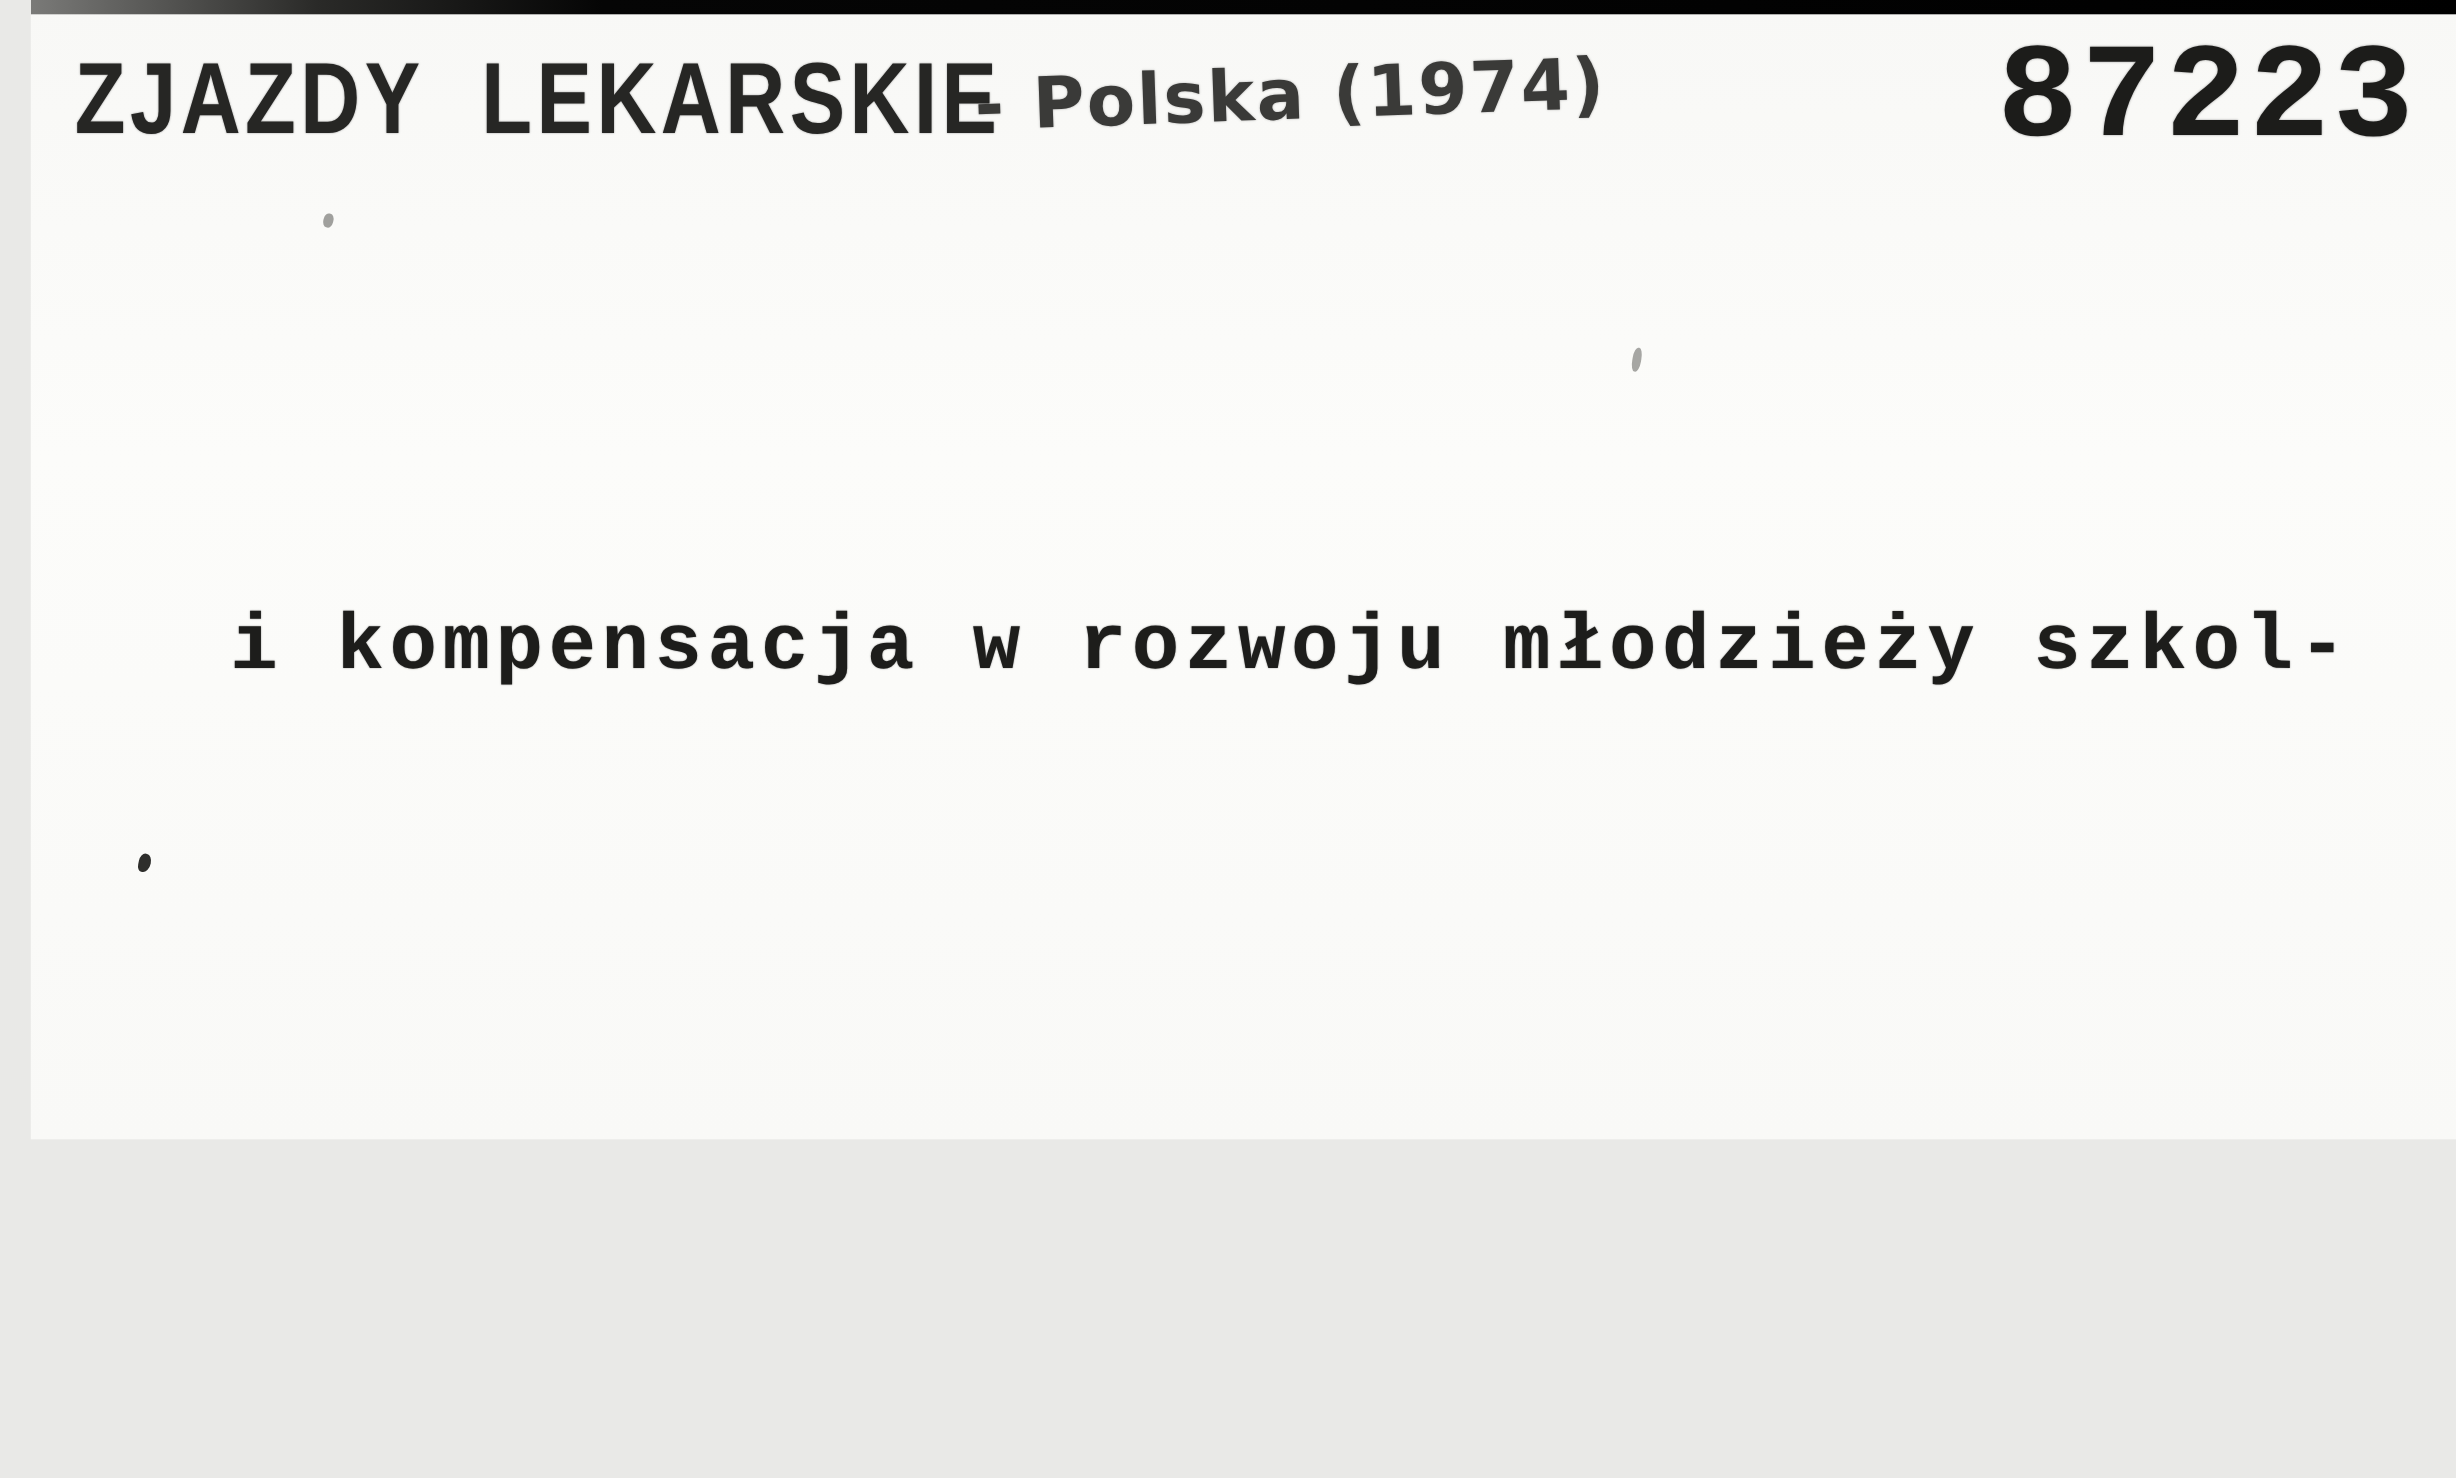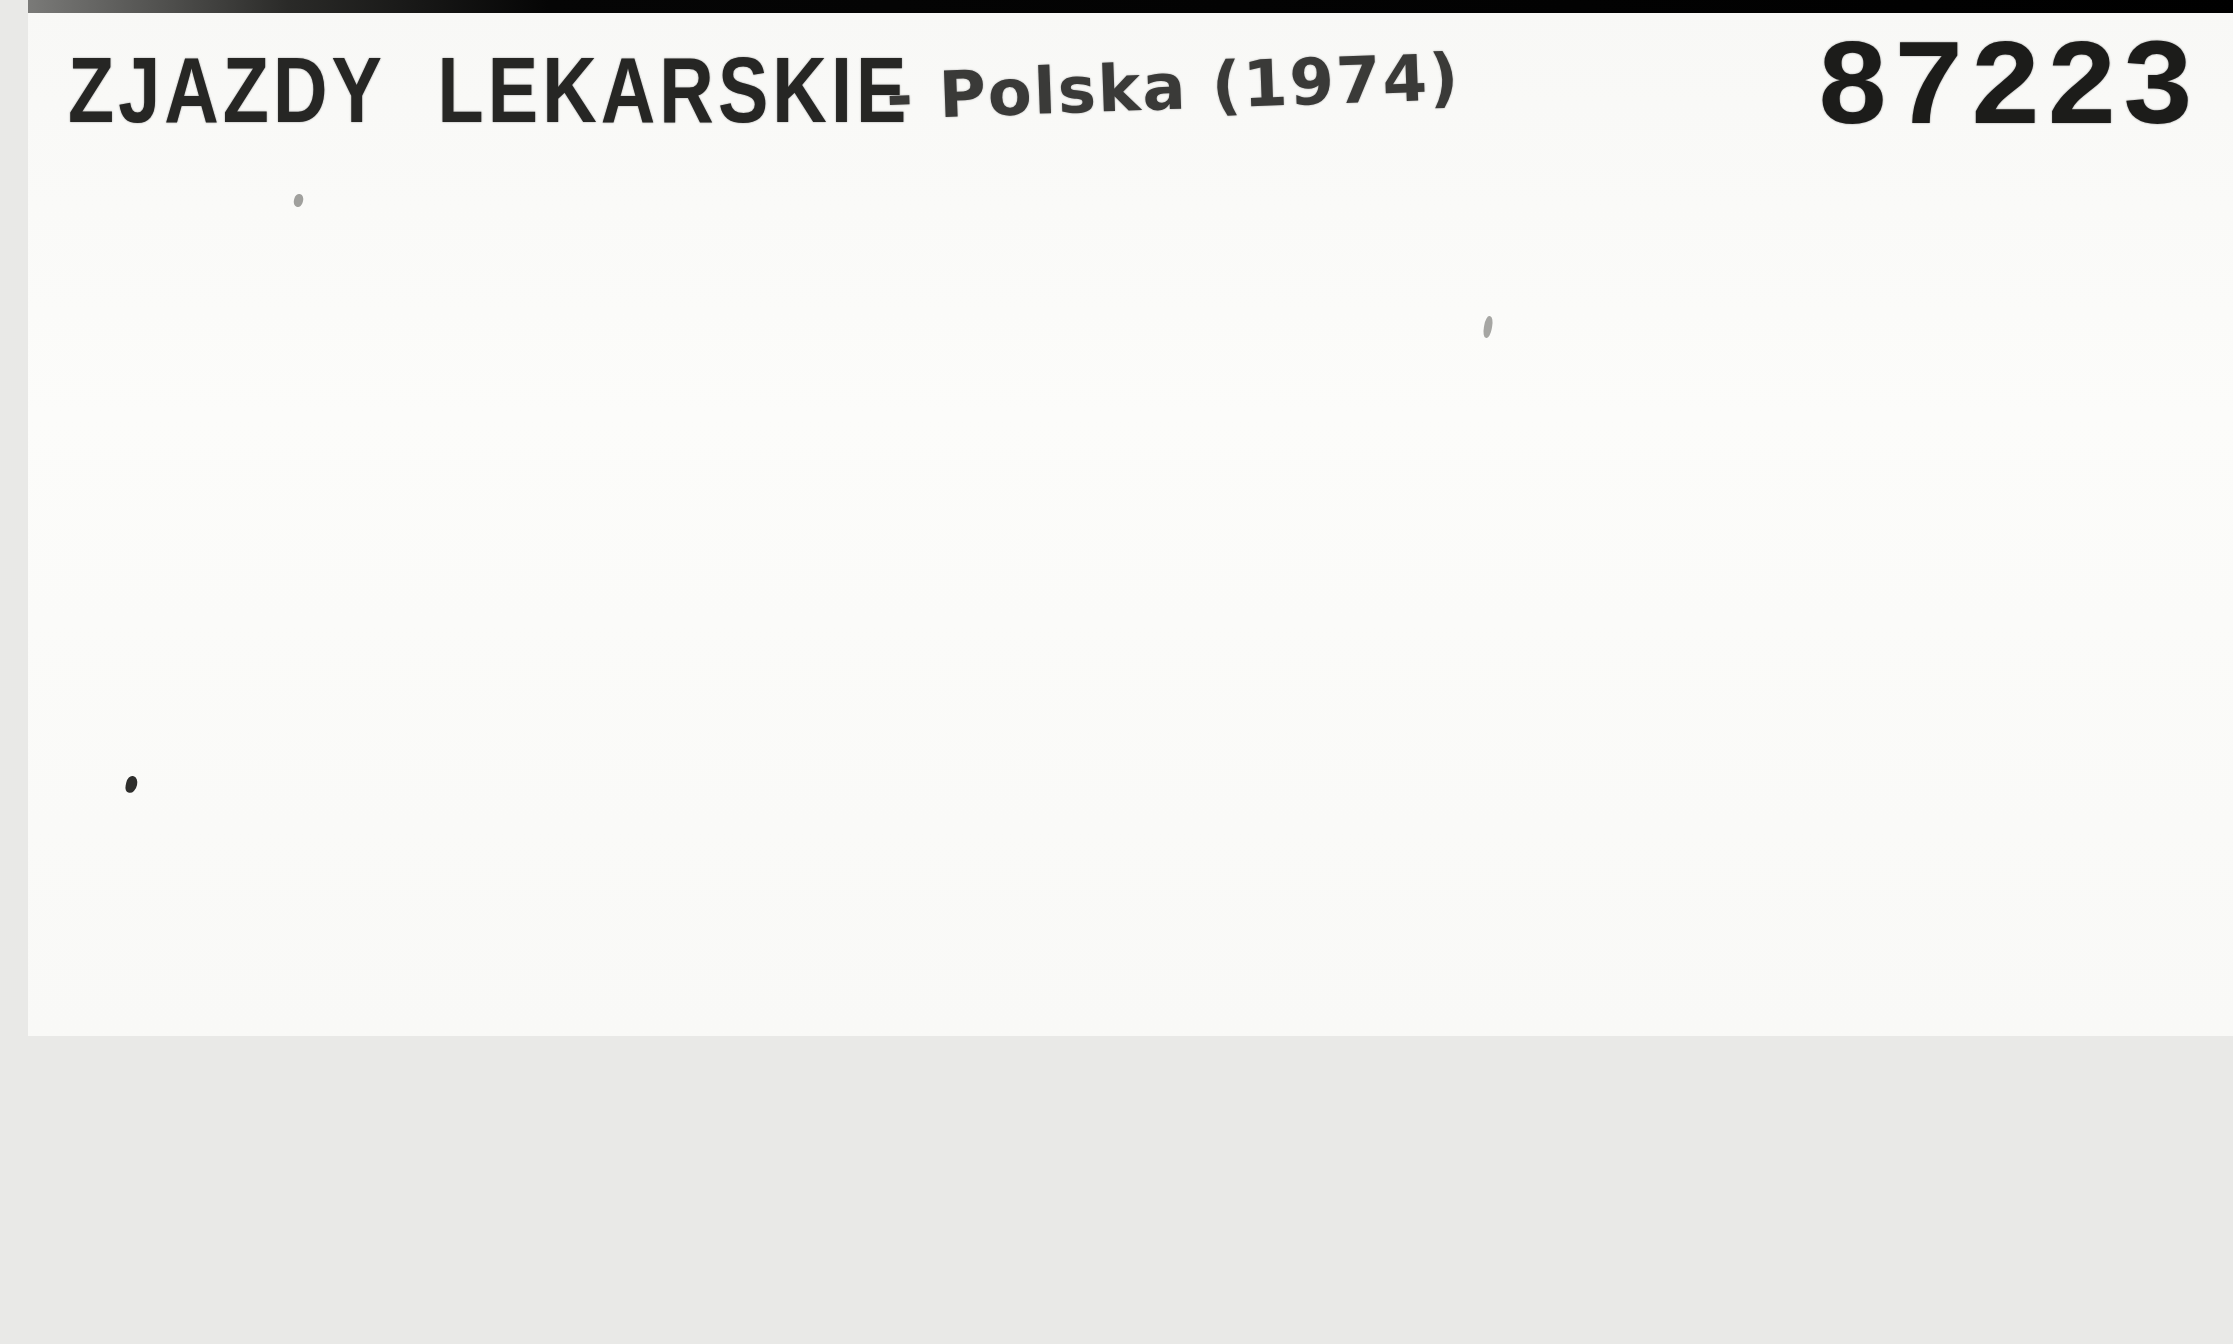--- a/index.html
+++ b/index.html
@@ -101,6 +101,7 @@
   <div class="catalog-number">87223</div>
 
   <div class="body-block">
+    <div class="body-line">  i kompensacja w rozwoju młodzieży szkol-</div>
     
     
     

